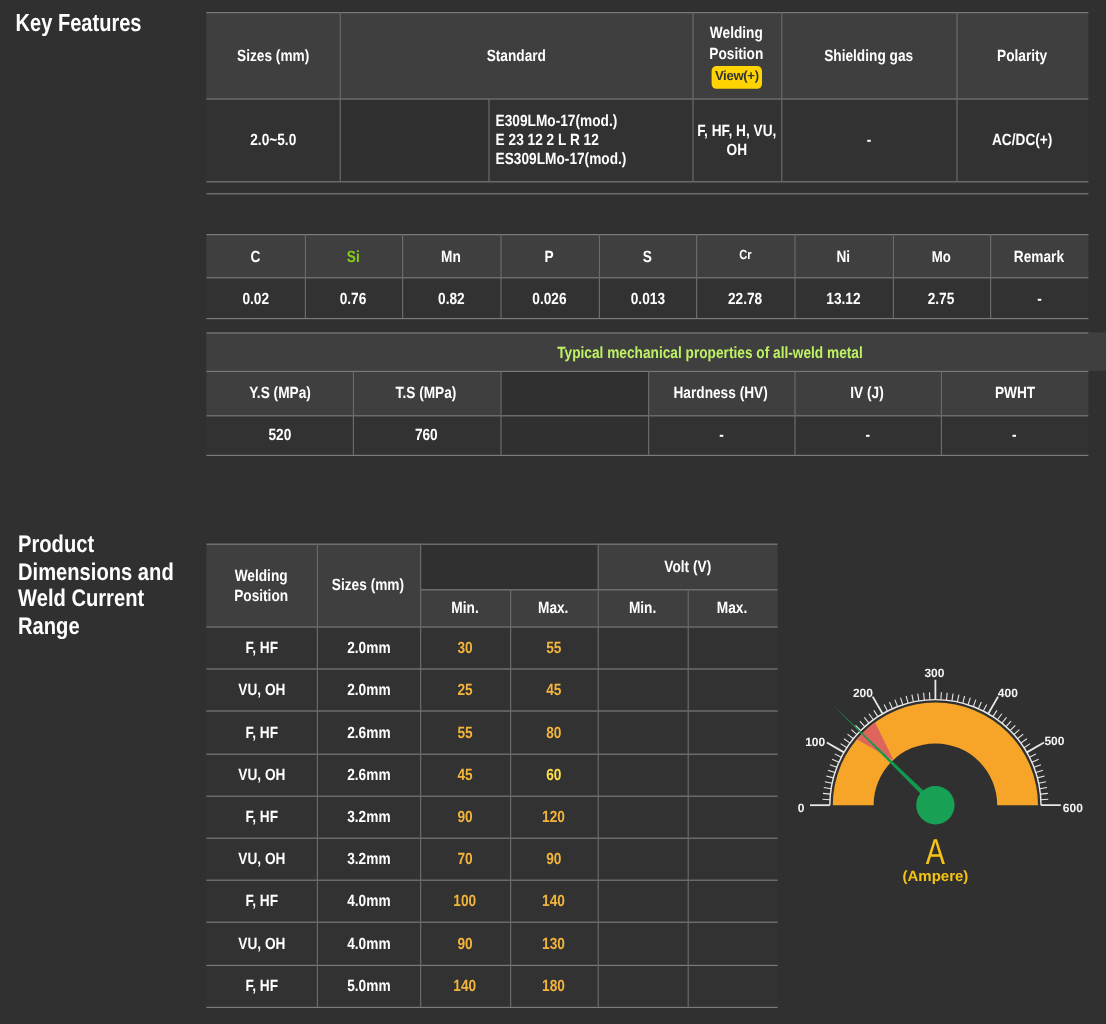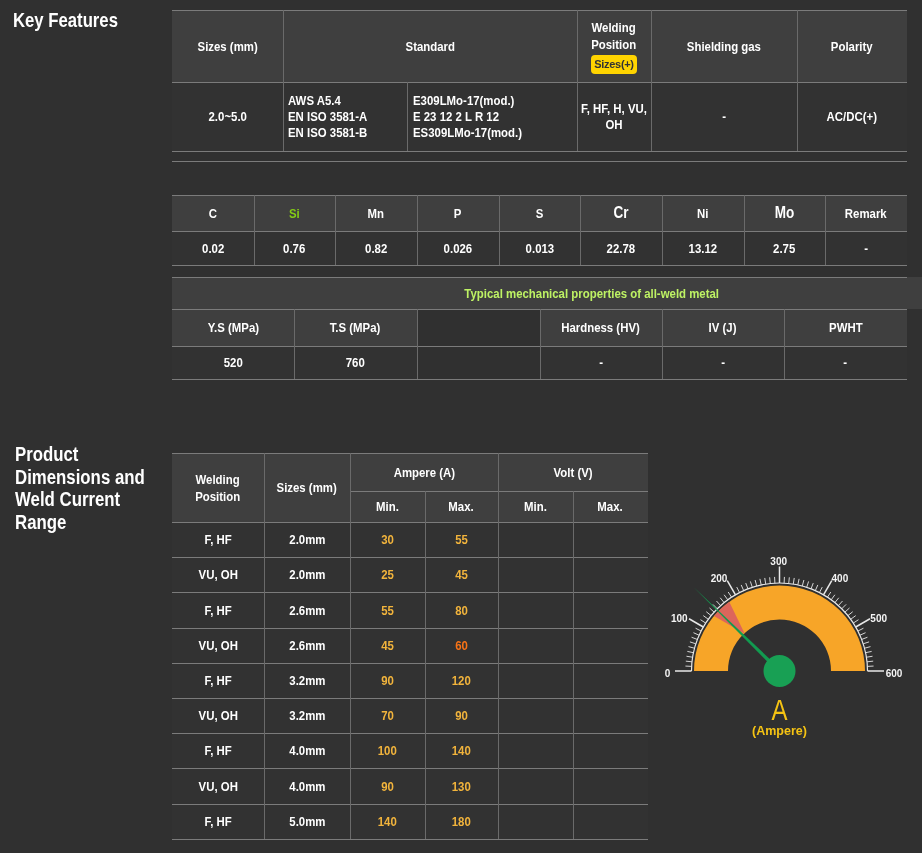--- a/index.html
+++ b/index.html
@@ -27,7 +27,7 @@
       <span class="sx" style="transform-origin:center center">Standard</span>
     </div>
 <div class="c" style="left:577px;top:10px;width:74px;height:72px;background:#3f3f3f;font-size:13.5px;font-weight:700;color:#ffffff;line-height:17px">
-      <div><span class="sx" style="transform-origin:center center">Welding<br>Position</span><div class="badge">Sizes(+)</div></div>
+      <div><span class="sx" style="transform-origin:center center">Welding<br>Position</span><div class="badge">View(+)</div></div>
     </div>
 <div class="c" style="left:651px;top:10px;width:146px;height:72px;background:#3f3f3f;font-size:13.5px;font-weight:700;color:#ffffff">
       <span class="sx" style="transform-origin:center center">Shielding&nbsp;gas</span>

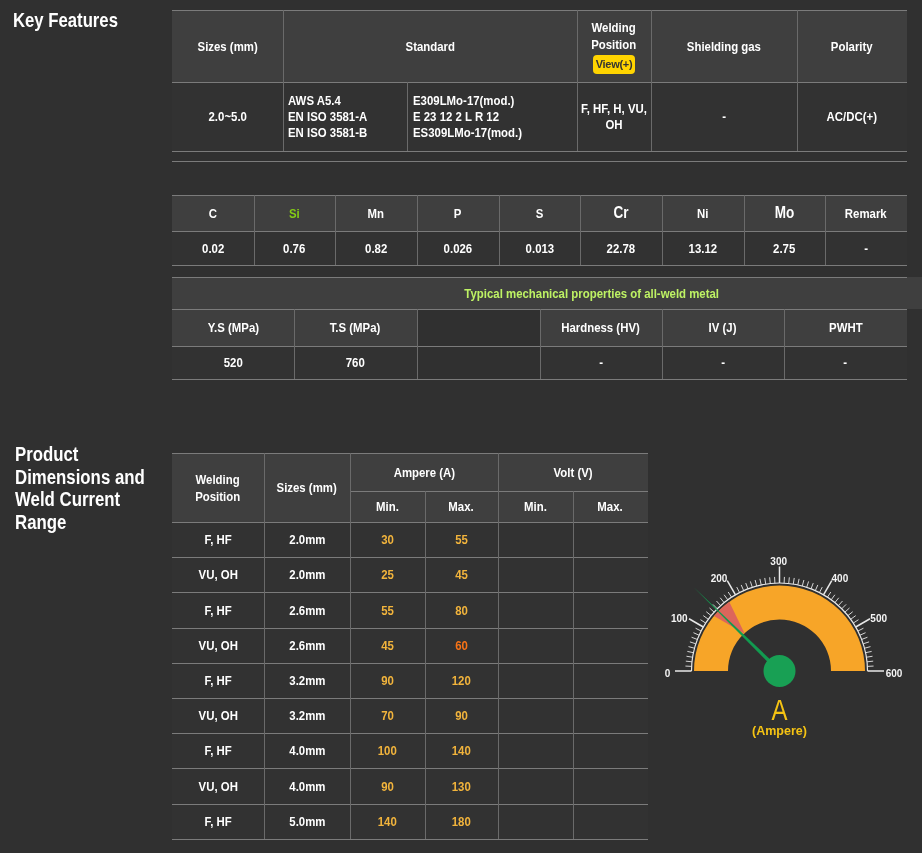--- a/index.html
+++ b/index.html
@@ -37,9 +37,6 @@
     </div>
 <div class="c" style="left:172px;top:82px;width:111px;height:69px;background:#323232;font-size:13.5px;font-weight:700;color:#ffffff">
       <span class="sx" style="transform-origin:center center">2.0~5.0</span>
-    </div>
-<div class="c" style="left:283px;top:82px;width:124px;height:69px;background:#323232;font-size:13.5px;font-weight:700;color:#ffffff;line-height:16px;justify-content:flex-start;text-align:left;padding-left:5px">
-      <span class="sx" style="transform-origin:left center">AWS A5.4<br>EN ISO 3581-A<br>EN ISO 3581-B</span>
     </div>
 <div class="c" style="left:407px;top:82px;width:170px;height:69px;background:#323232;font-size:13.5px;font-weight:700;color:#ffffff;line-height:16px;justify-content:flex-start;text-align:left;padding-left:6px">
       <span class="sx" style="transform-origin:left center">E309LMo-17(mod.)<br>E 23 12 2 L R 12<br>ES309LMo-17(mod.)</span>

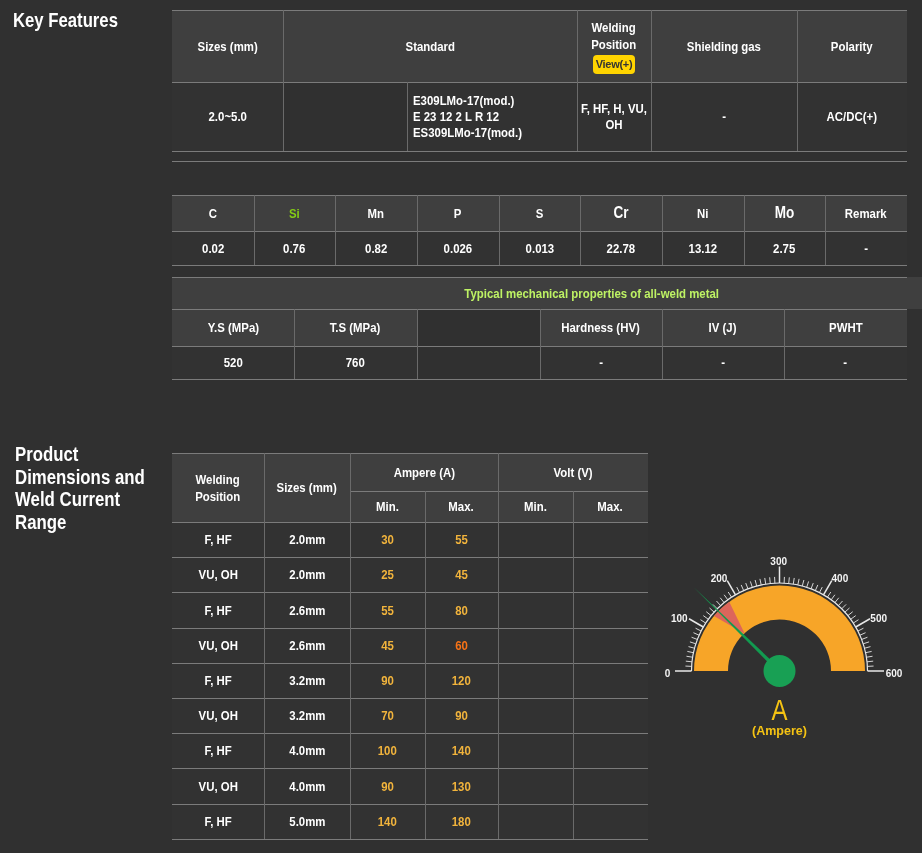--- a/index.html
+++ b/index.html
@@ -88,7 +88,7 @@
 <div class="c" style="left:499px;top:231px;width:81px;height:34px;background:#323232;font-size:13.5px;font-weight:700;color:#ffffff">
       <span class="sx" style="transform-origin:center center">0.013</span>
     </div>
-<div class="c" style="left:580px;top:195px;width:82px;height:36px;background:#3f3f3f;font-size:16px;font-weight:700;color:#ffffff">
+<div class="c" style="left:580px;top:195px;width:82px;height:36px;background:#3f3f3f;font-size:11px;font-weight:700;color:#ffffff">
       <span class="sx" style="transform-origin:center center">Cr</span>
     </div>
 <div class="c" style="left:580px;top:231px;width:82px;height:34px;background:#323232;font-size:13.5px;font-weight:700;color:#ffffff">

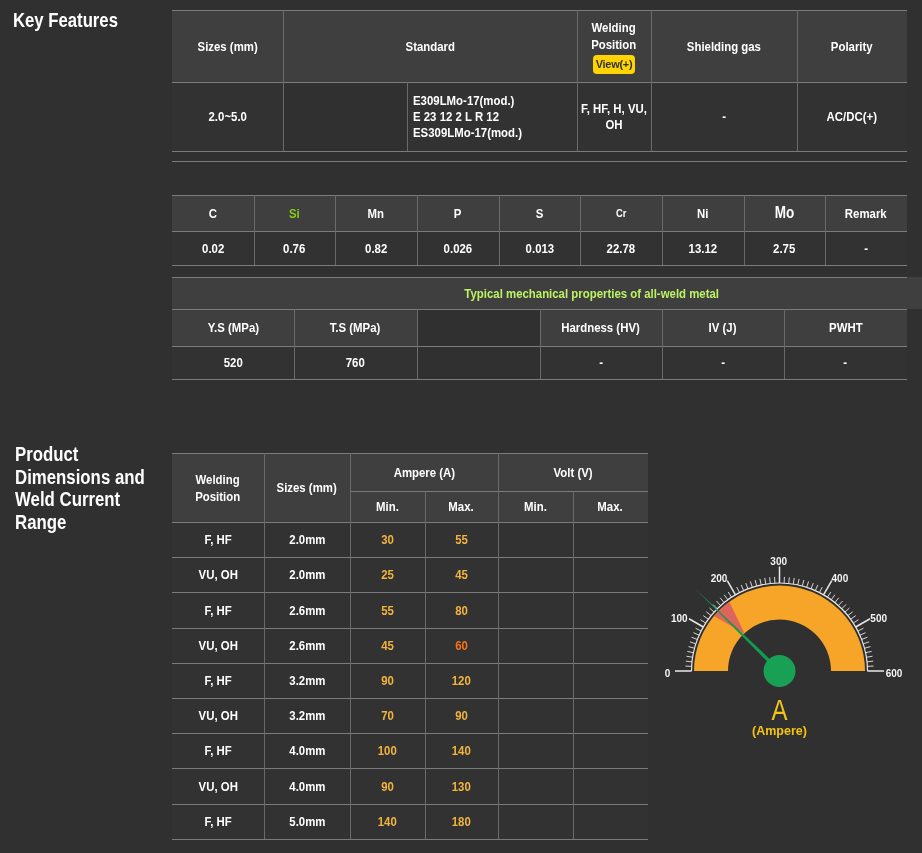--- a/index.html
+++ b/index.html
@@ -100,7 +100,7 @@
 <div class="c" style="left:662px;top:231px;width:82px;height:34px;background:#323232;font-size:13.5px;font-weight:700;color:#ffffff">
       <span class="sx" style="transform-origin:center center">13.12</span>
     </div>
-<div class="c" style="left:744px;top:195px;width:81px;height:36px;background:#3f3f3f;font-size:16px;font-weight:700;color:#ffffff">
+<div class="c" style="left:744px;top:195px;width:81px;height:36px;background:#3f3f3f;font-size:13px;font-weight:700;color:#ffffff">
       <span class="sx" style="transform-origin:center center">Mo</span>
     </div>
 <div class="c" style="left:744px;top:231px;width:81px;height:34px;background:#323232;font-size:13.5px;font-weight:700;color:#ffffff">

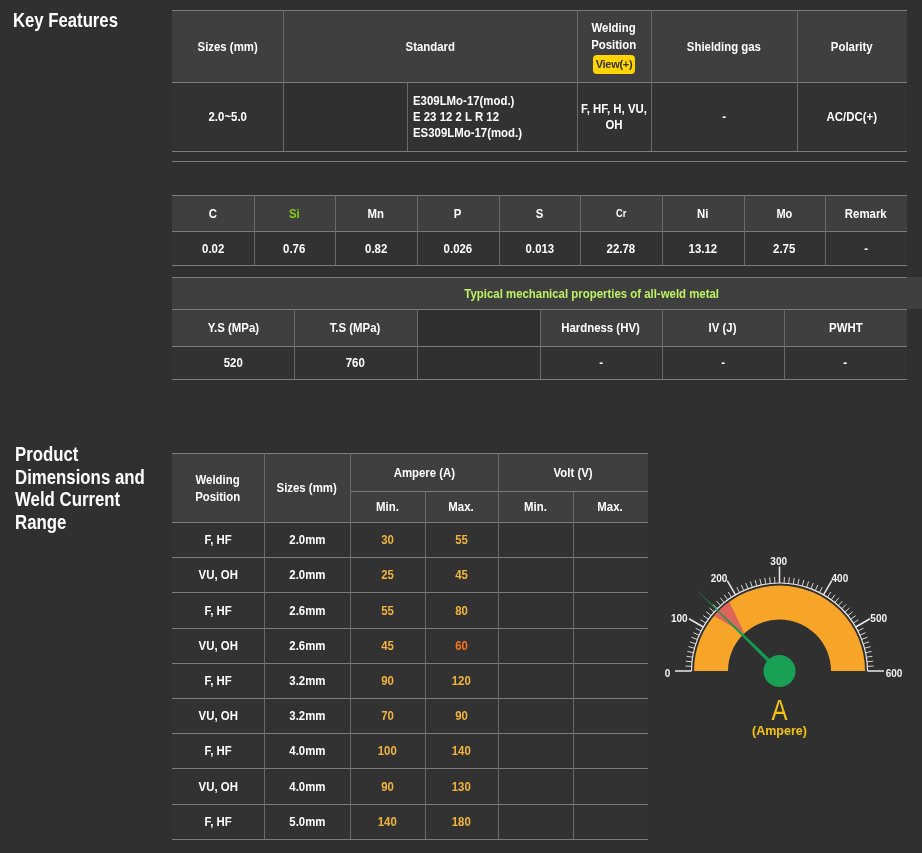--- a/index.html
+++ b/index.html
@@ -171,9 +171,6 @@
     </div>
 <div class="c" style="left:264px;top:453px;width:86px;height:69px;background:#3f3f3f;font-size:13.5px;font-weight:700;color:#ffffff">
       <span class="sx" style="transform-origin:center center">Sizes&nbsp;(mm)</span>
-    </div>
-<div class="c" style="left:350px;top:453px;width:148px;height:38px;background:#3f3f3f;font-size:13.5px;font-weight:700;color:#ffffff">
-      <span class="sx" style="transform-origin:center center">Ampere&nbsp;(A)</span>
     </div>
 <div class="c" style="left:498px;top:453px;width:150px;height:38px;background:#3f3f3f;font-size:13.5px;font-weight:700;color:#ffffff">
       <span class="sx" style="transform-origin:center center">Volt&nbsp;(V)</span>

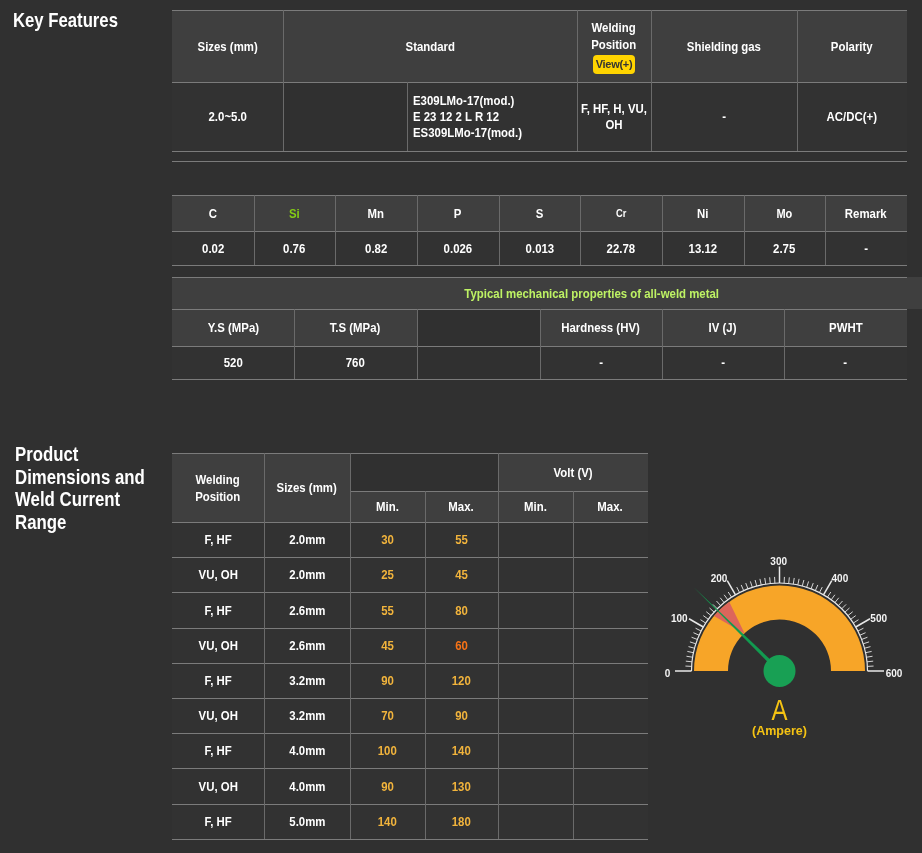--- a/index.html
+++ b/index.html
@@ -238,7 +238,7 @@
 <div class="c" style="left:350px;top:628px;width:75px;height:35px;background:#323232;font-size:13.5px;font-weight:700;color:#f2b43c">
       <span class="sx" style="transform-origin:center center">45</span>
     </div>
-<div class="c" style="left:425px;top:628px;width:73px;height:35px;background:#323232;font-size:13.5px;font-weight:700;color:#f97316">
+<div class="c" style="left:425px;top:628px;width:73px;height:35px;background:#323232;font-size:13.5px;font-weight:700;color:#fde047">
       <span class="sx" style="transform-origin:center center">60</span>
     </div>
 <div class="c" style="left:498px;top:628px;width:75px;height:35px;background:#323232;font-size:13.5px;font-weight:700;color:#ffffff"></div>

